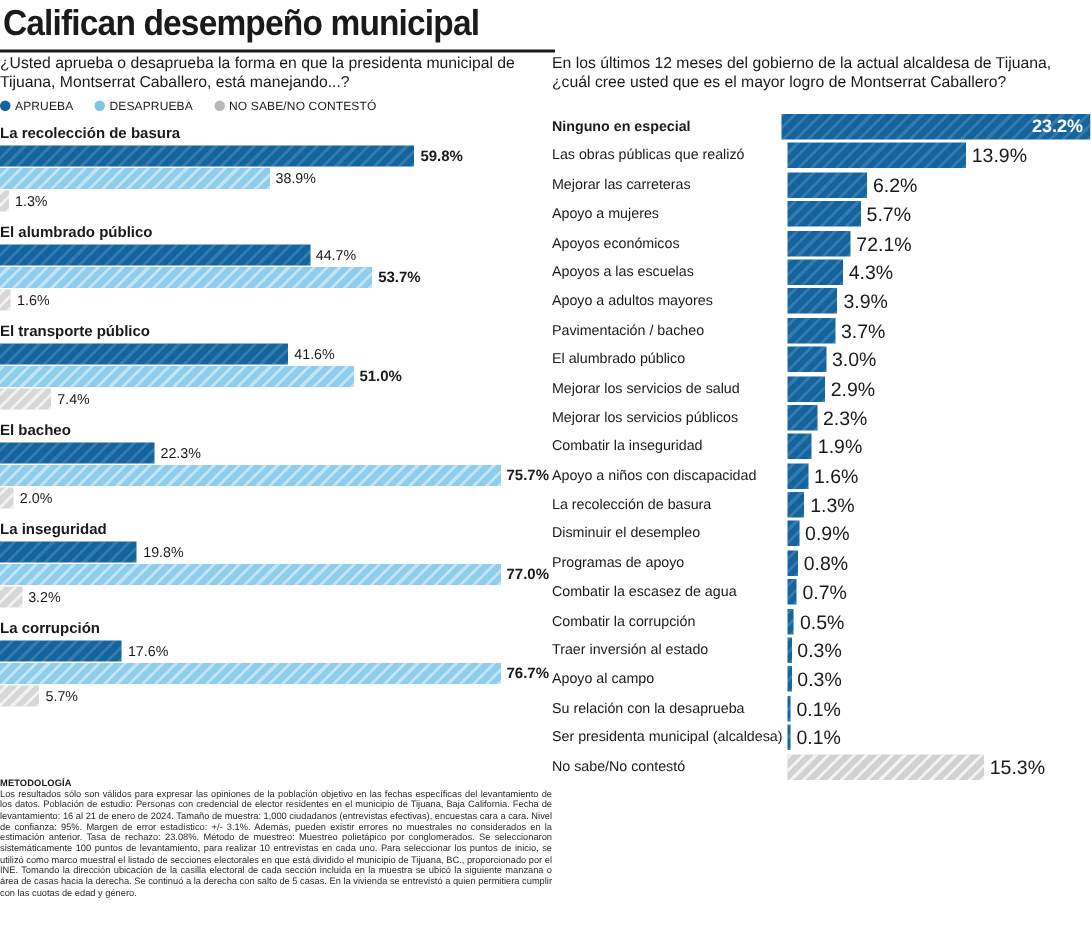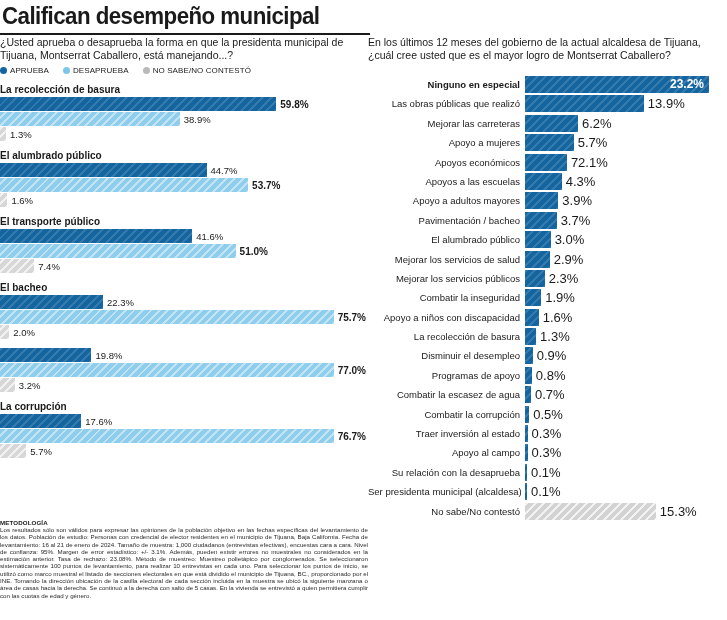--- a/index.html
+++ b/index.html
@@ -69,7 +69,7 @@
   .rchart { margin-top:13px; }
   .rrow { display:flex; align-items:center; height:19px; margin-bottom:0.4px; }
   .rlabel {
-    width:157px; text-align:right; padding-right:5px;
+    width:157px; text-align:left; padding-right:5px;
     font-size:9.5px; white-space:nowrap; overflow:hidden;
   }
   .rlabel.bold { font-weight:bold; }

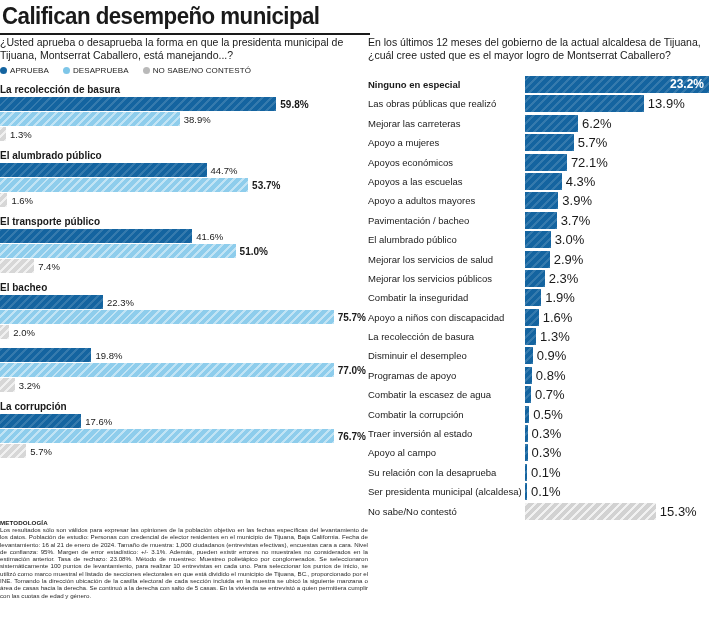--- a/index.html
+++ b/index.html
@@ -214,7 +214,7 @@
     <div class="rchart" id="right-rows">
         <div class="rrow">
           <div class="rlabel bold">Ninguno en especial</div>
-          <div class="rbar blue" style="width: 184px;">
+          <div class="rbar blue" style="width: 206px;">
             <span class="rval inside">23.2%</span>
           </div>
         </div>

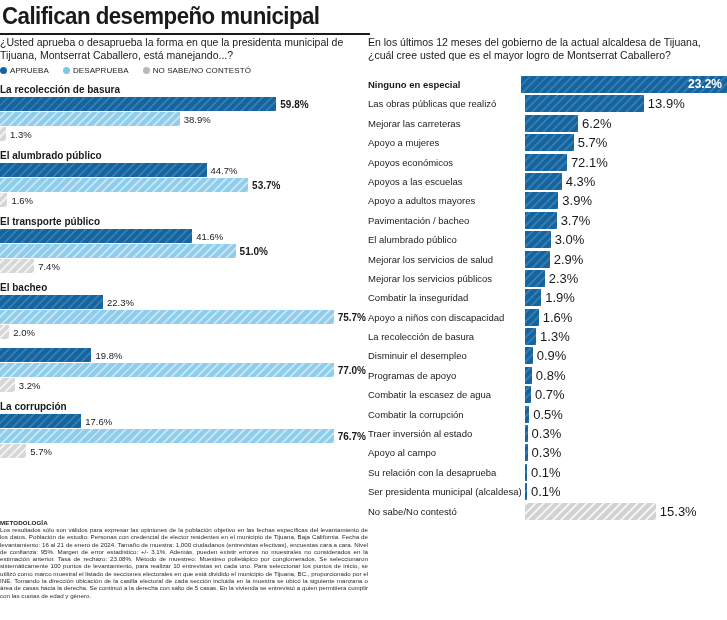--- a/index.html
+++ b/index.html
@@ -173,6 +173,7 @@
           </div>
         </div>
         <div class="group">
+          <div class="group-label">La inseguridad</div>
           <div class="barrow">
             <div class="bar dark" style="width: 91.476px;"></div>
             <span class="bar-val">19.8%</span>

